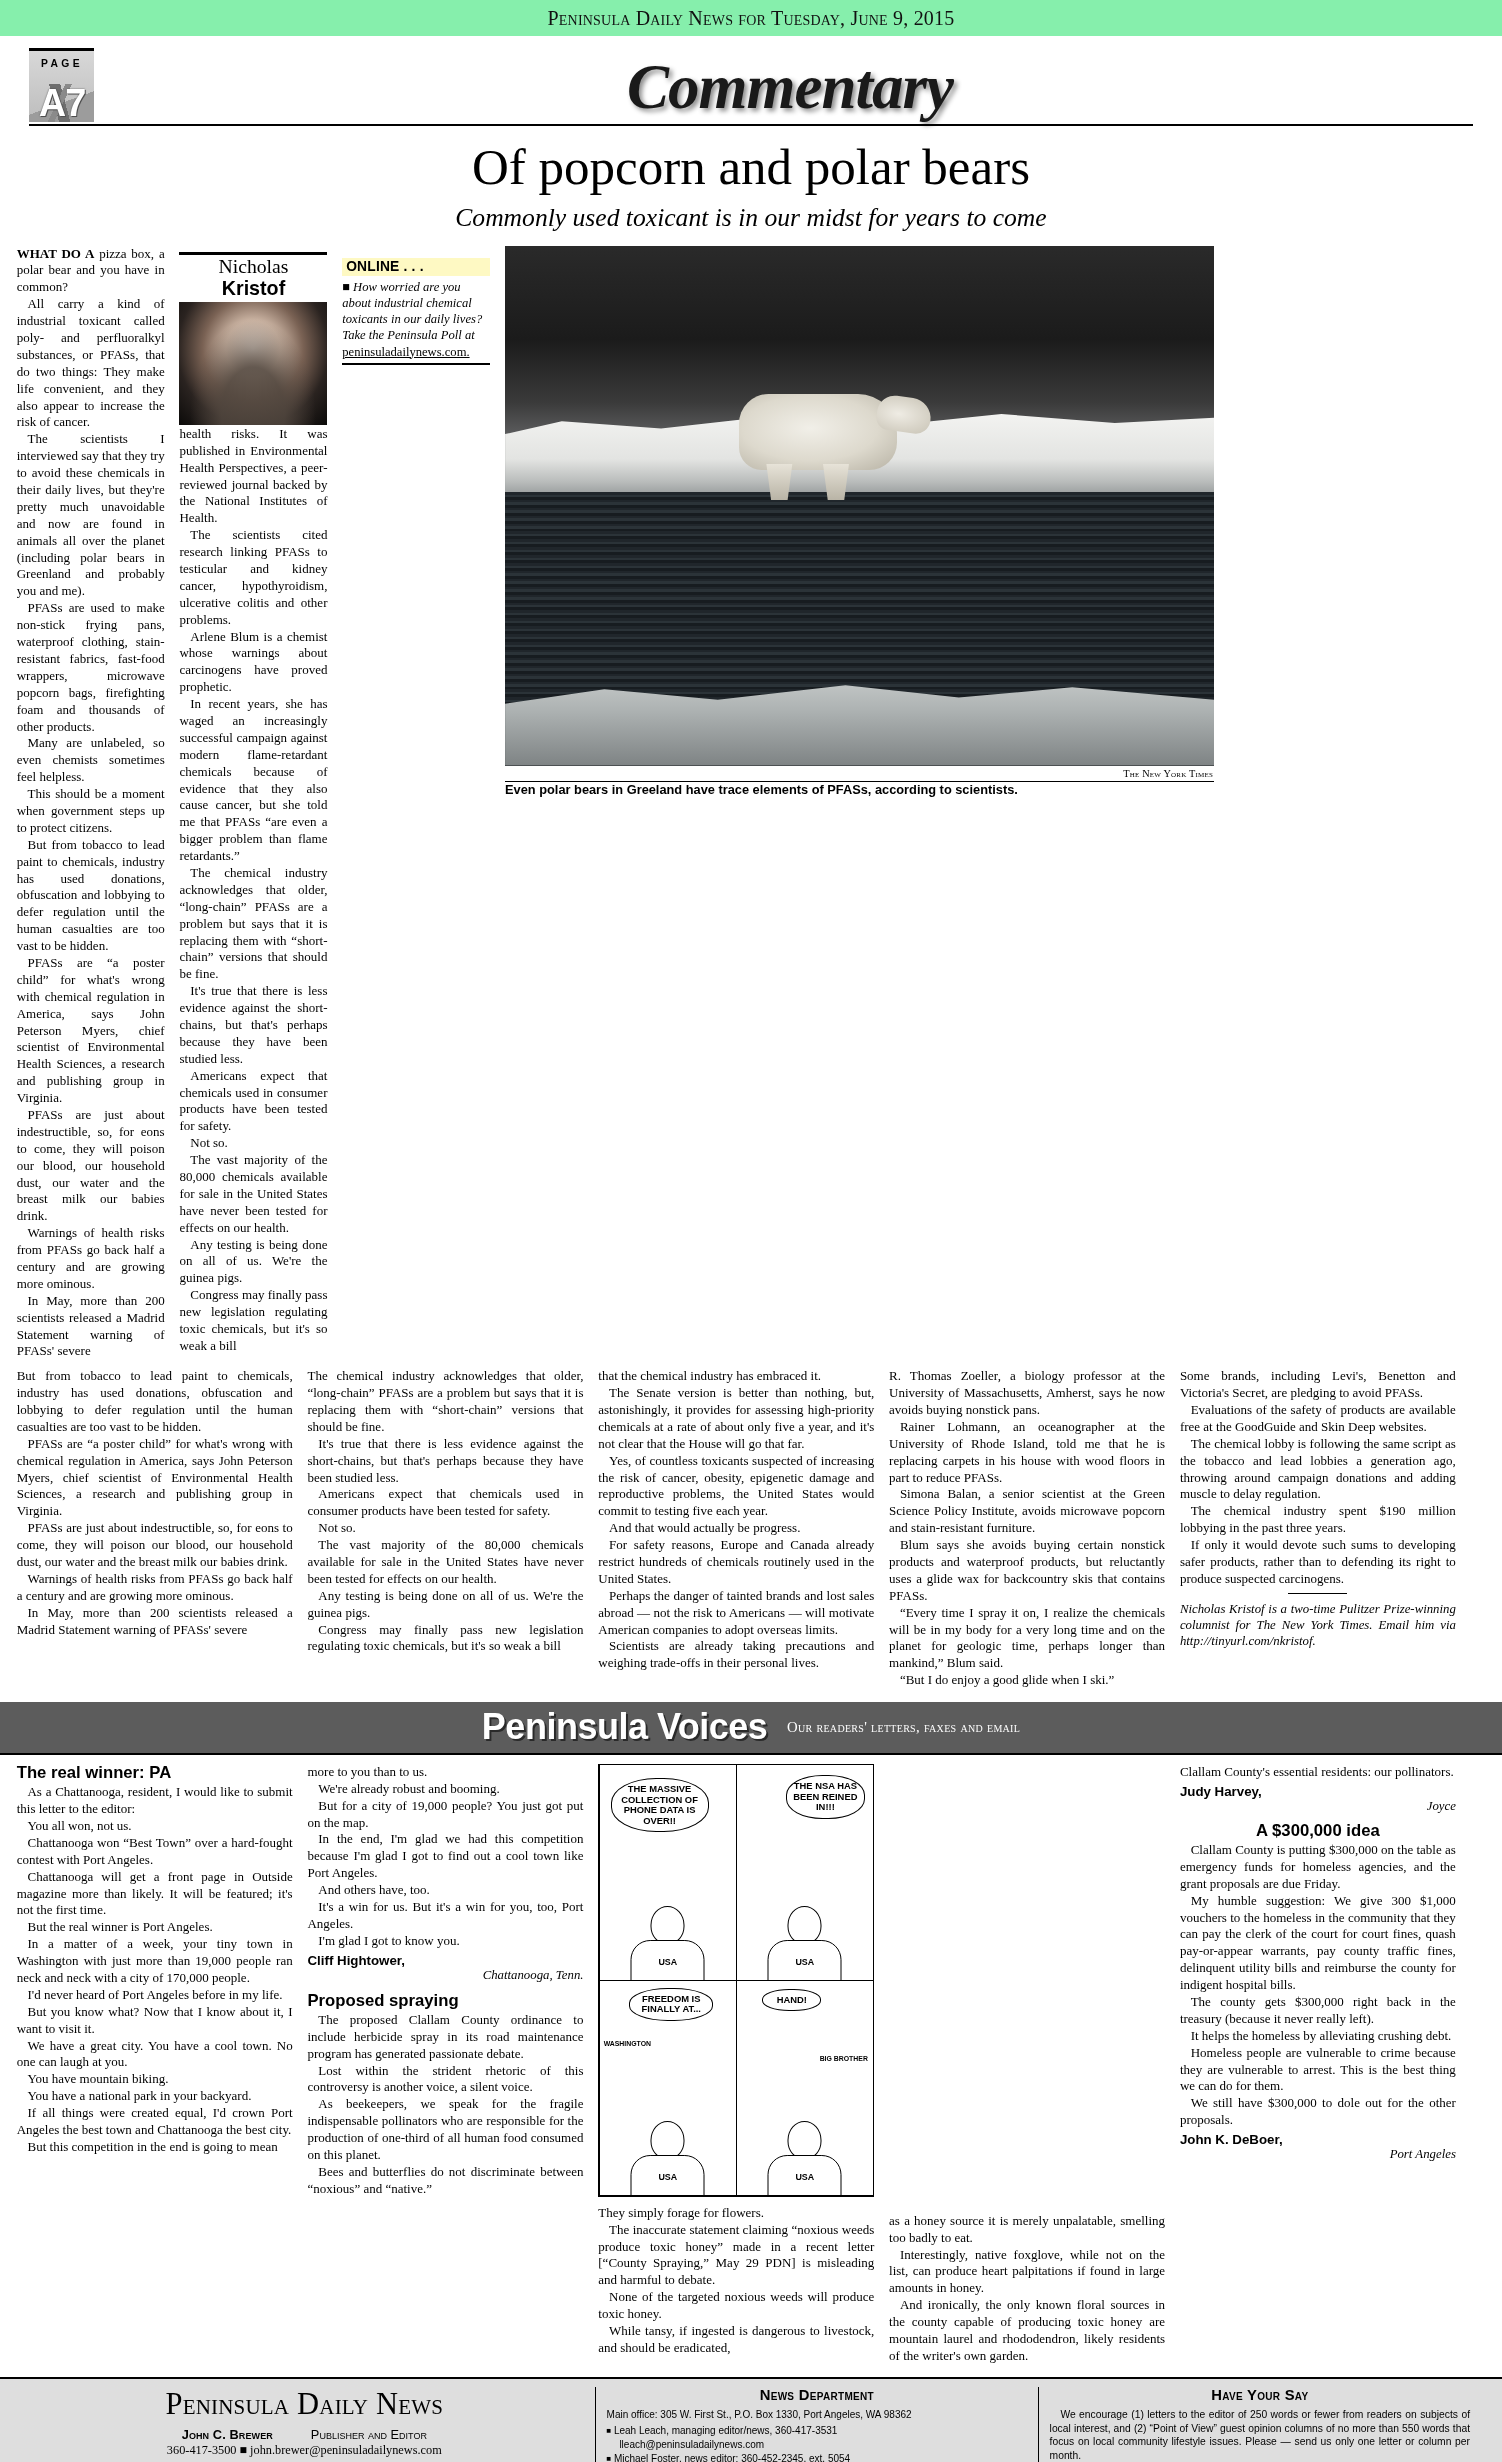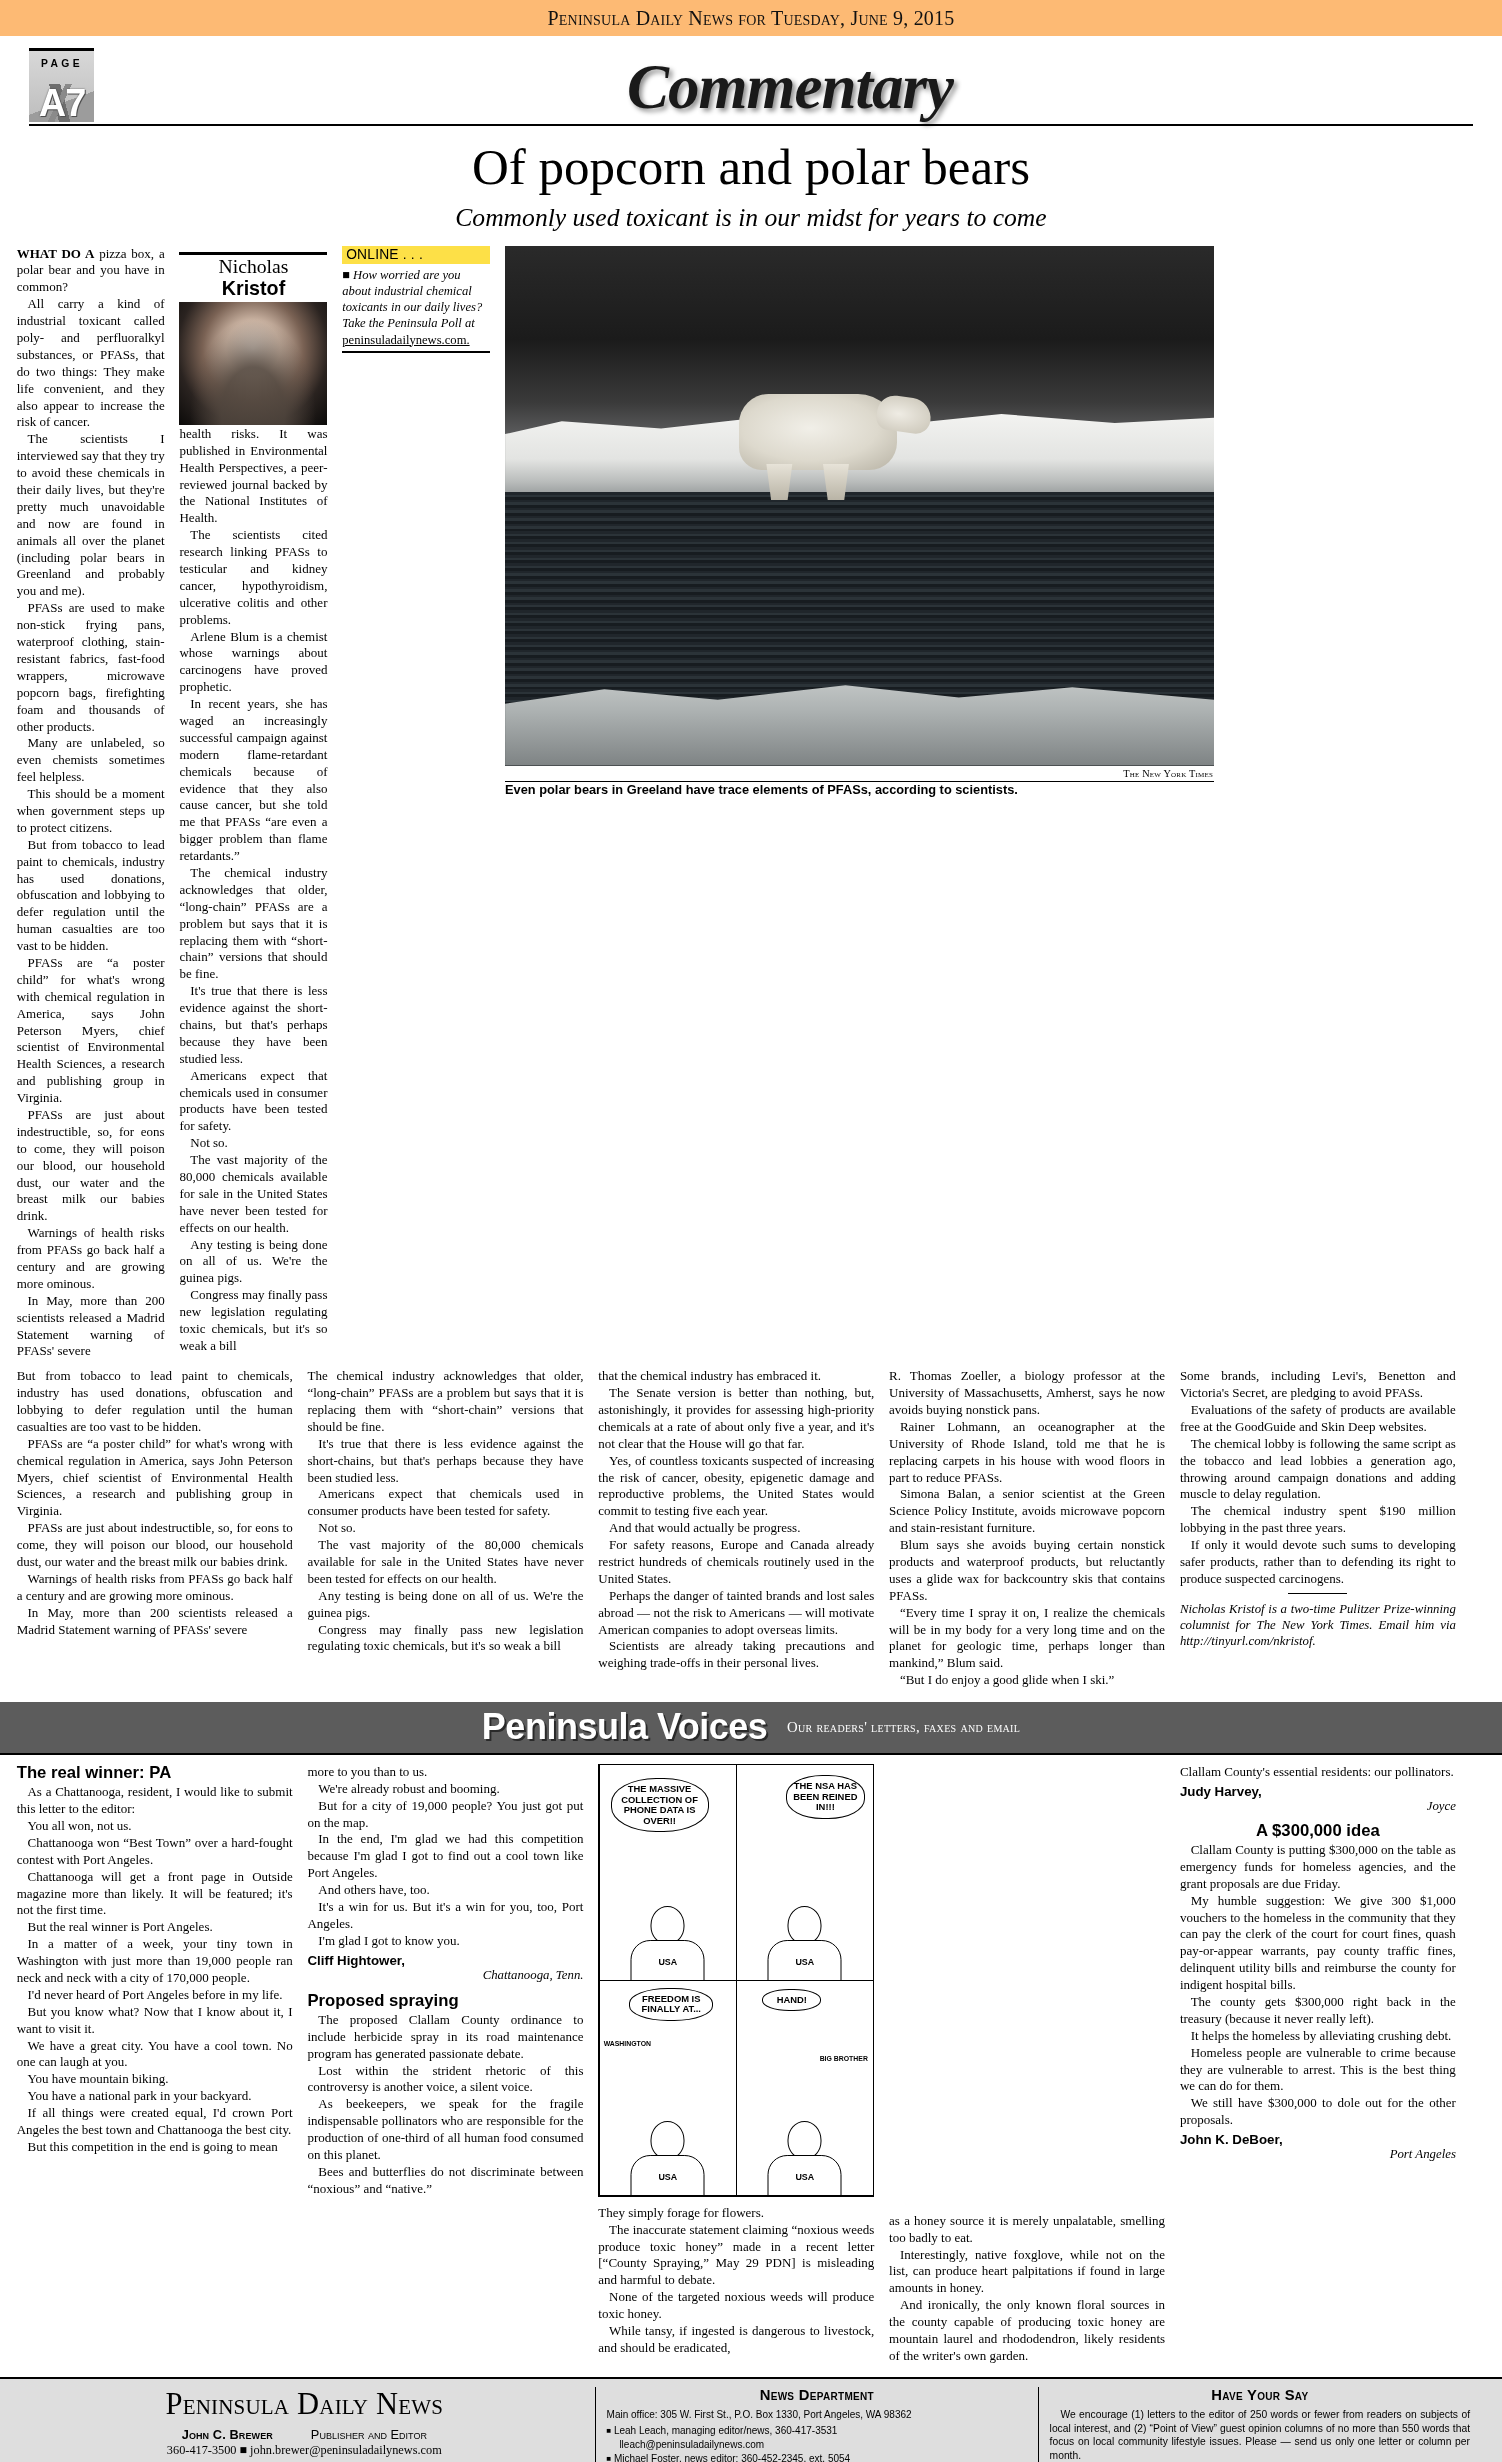--- a/index.html
+++ b/index.html
@@ -17,7 +17,7 @@
   
   .topbar {
     height: 36px;
-    background: #fdba74;
+    background: #86efac;
     display:flex; align-items:center; justify-content:center;
     margin: 0 -16.7px;
   }

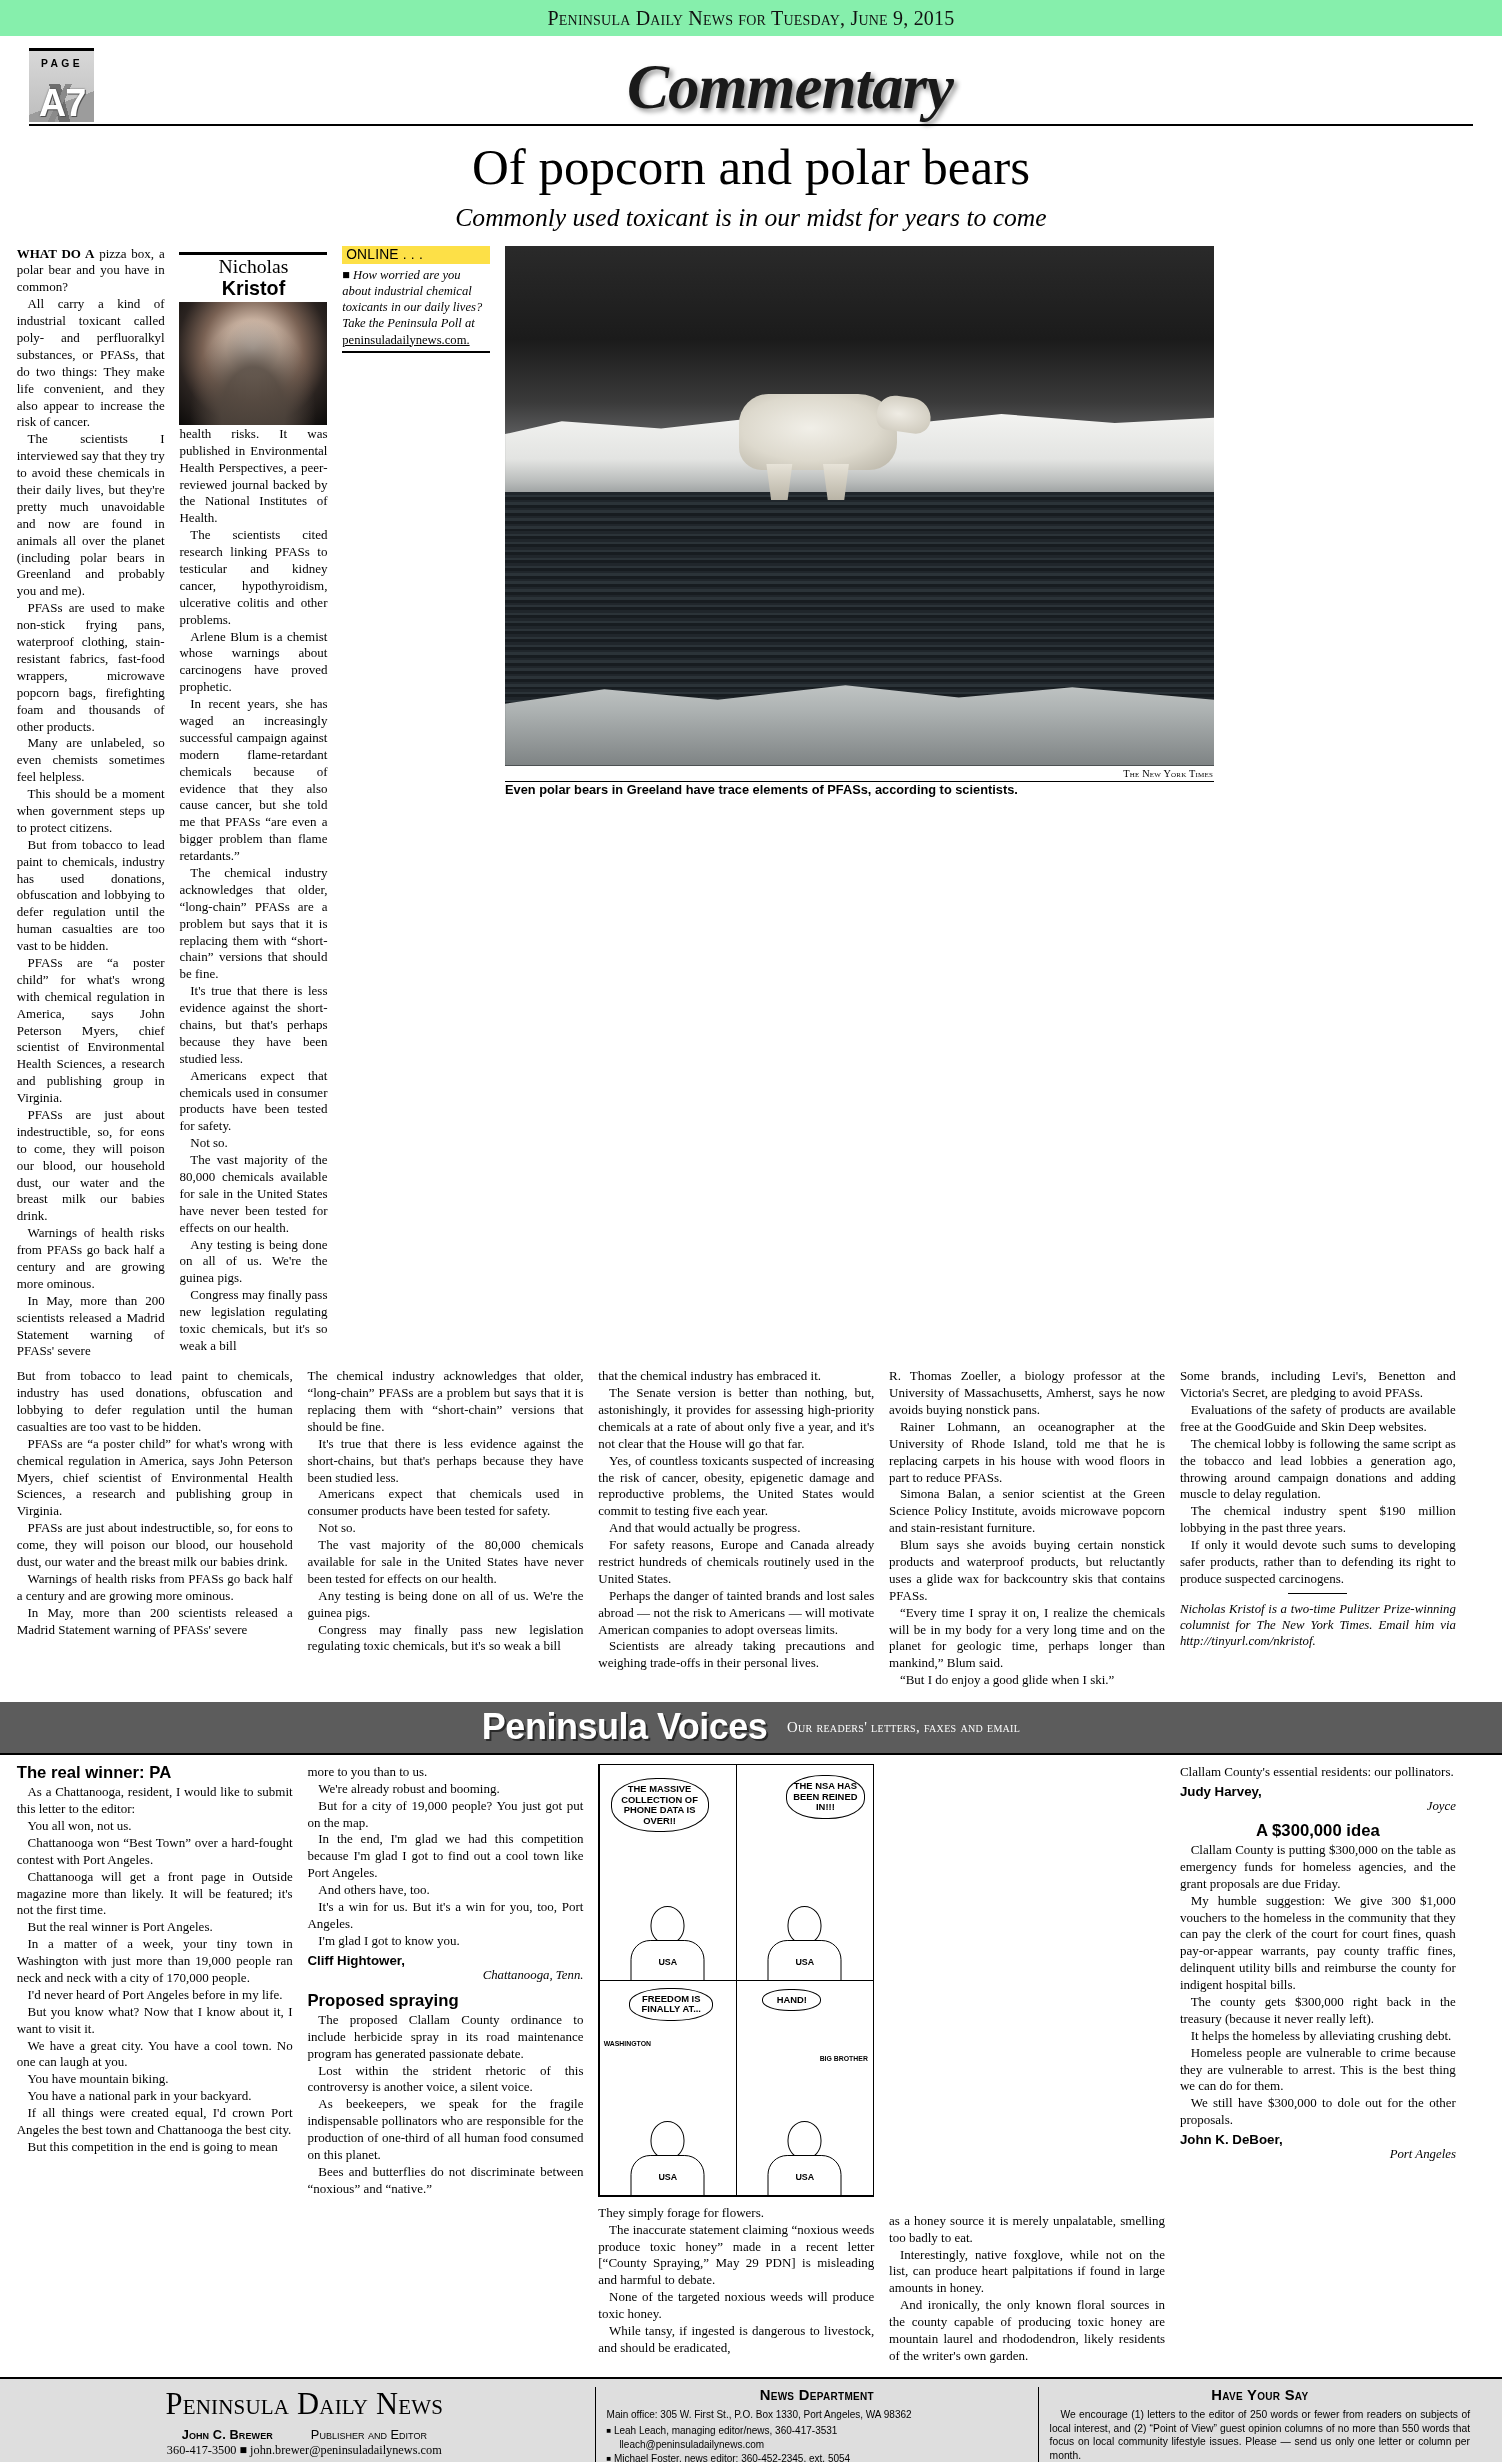--- a/index.html
+++ b/index.html
@@ -119,10 +119,11 @@
   
   .onlinebox { margin-bottom: 4.9px; }
   .online-head {
-    background:#fde047;
+    background:#fef9c3;
     font-family:"Liberation Sans", sans-serif;
-    font-weight:400; font-size:13.8px; letter-spacing:0.2px;
+    font-weight:700; font-size:13.8px; letter-spacing:0.2px;
     padding: 1.5px 3.9px 2px 3.9px;
+    margin-top: 12px;
   }
   .online-body {
     font-family:"Liberation Serif", serif;

